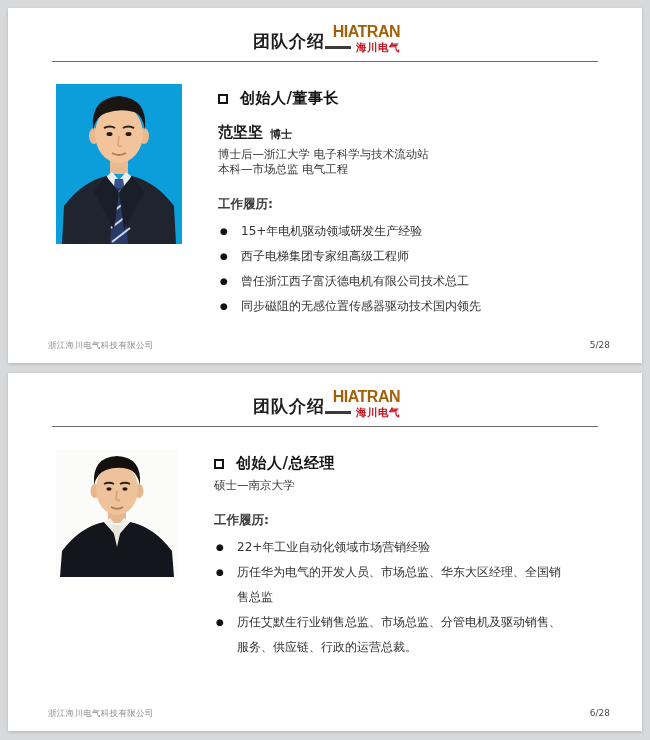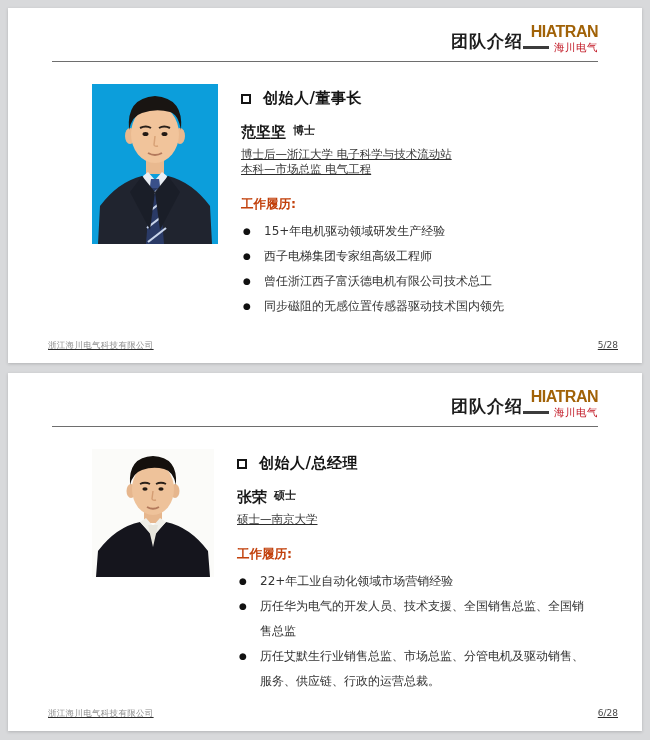--- a/index.html
+++ b/index.html
@@ -22,7 +22,7 @@
 
   
   .slide-header {
-    display:flex; justify-content:flex-end; align-items:flex-end;
+    display:flex; justify-content:center; align-items:flex-end;
     margin:0 44px; padding:16px 0 8px;
     border-bottom:1.5px solid #6e6e6e;
   }

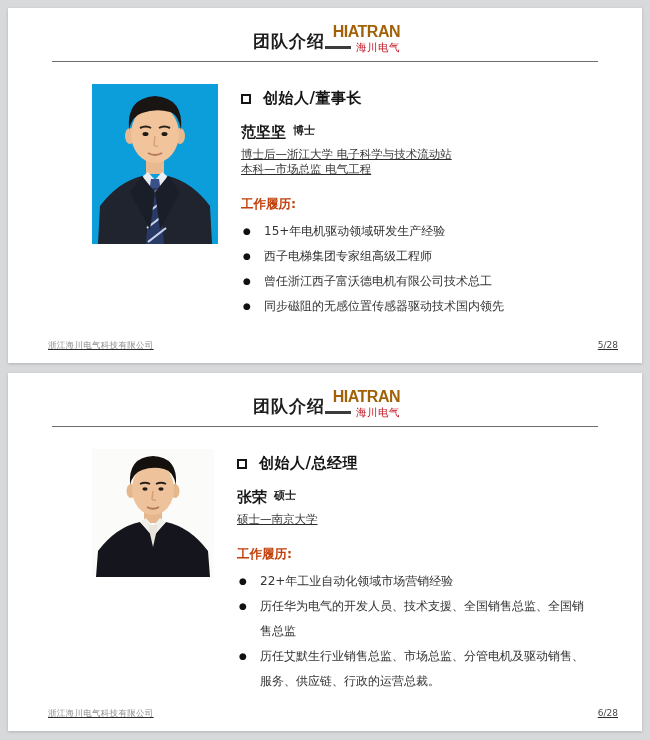--- a/index.html
+++ b/index.html
@@ -37,7 +37,7 @@
   }
   .logo-cn-row { display:flex; align-items:center; justify-content:flex-end; gap:5px; margin-top:1px; }
   .logo-bar { width:26px; height:3px; background:#3c3c3c; }
-  .logo-cn { font-size:10.5px; font-weight:normal; color:#c0121f; letter-spacing:.5px; }
+  .logo-cn { font-size:10.5px; font-weight:bold; color:#c0121f; letter-spacing:.5px; }
 
   
   .slide-body { display:flex; padding:22px 40px 0 48px; gap:23px;margin-left:36px; }

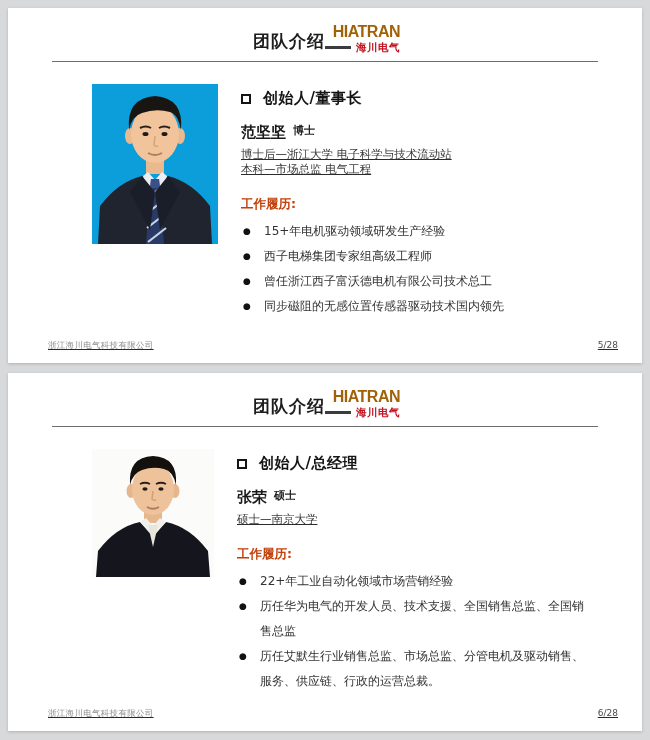--- a/index.html
+++ b/index.html
@@ -40,7 +40,7 @@
   .logo-cn { font-size:10.5px; font-weight:bold; color:#c0121f; letter-spacing:.5px; }
 
   
-  .slide-body { display:flex; padding:22px 40px 0 48px; gap:23px;margin-left:36px; }
+  .slide-body { display:flex; padding:22px 40px 0 48px; gap:36px; }
   .photo-col { flex:0 0 auto; }
   .photo-frame { display:block; line-height:0; }
 

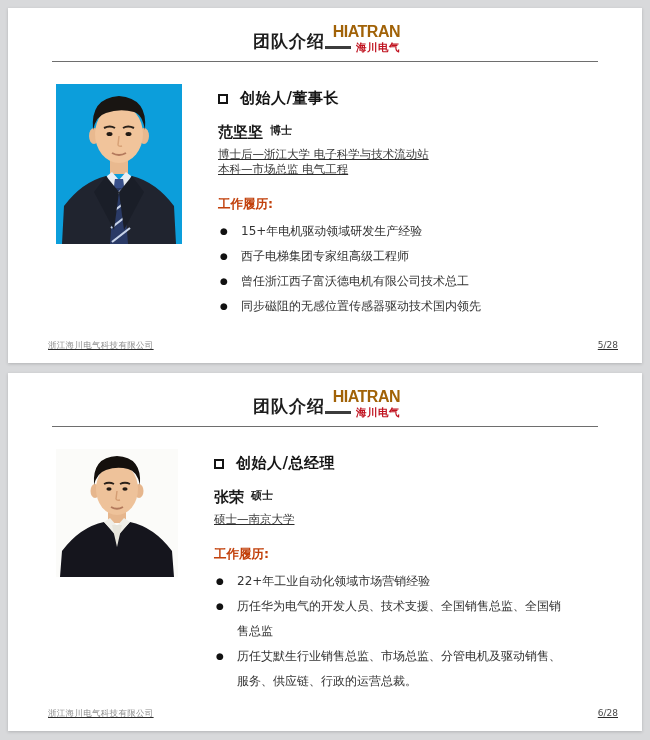--- a/index.html
+++ b/index.html
@@ -53,7 +53,7 @@
   }
   .role-label { font-size:15px; font-weight:bold; color:#141414; letter-spacing:.5px; }
 
-  .name-row { display:flex; align-items:flex-start; gap:7px; margin-top:15px; }
+  .name-row { display:flex; align-items:flex-end; gap:7px; margin-top:15px; }
   .person-name { font-size:15px; font-weight:bold; color:#191919; }
   .person-degree { font-size:11px; font-weight:bold; color:#242424; }
 

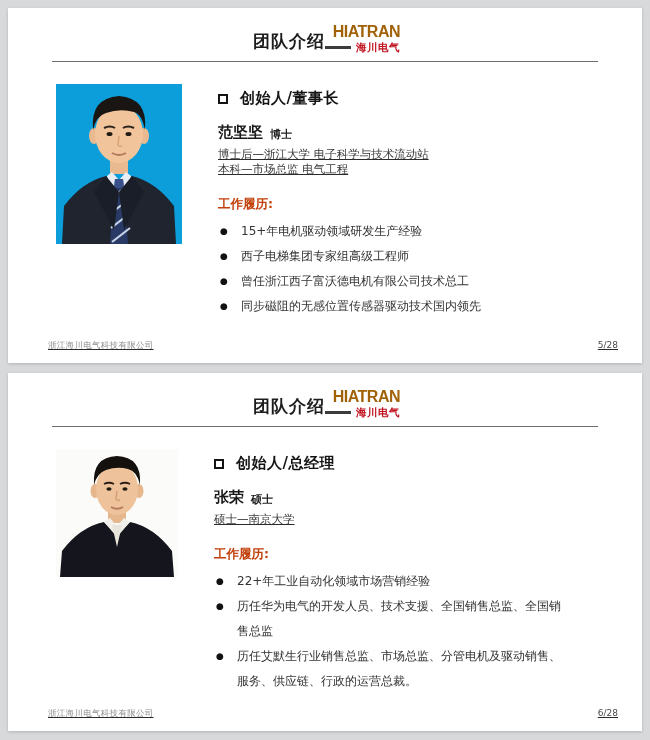--- a/index.html
+++ b/index.html
@@ -57,7 +57,7 @@
   .person-name { font-size:15px; font-weight:bold; color:#191919; }
   .person-degree { font-size:11px; font-weight:bold; color:#242424; }
 
-  .edu-list { margin-top:5px;text-decoration:underline; }
+  .edu-list { margin-top:5px; }
   .edu-line { font-size:11.5px; line-height:15px; color:#3a3a3a; }
 
   .work-heading { margin-top:19px; font-size:12.5px; font-weight:bold; color:#c2410c; }

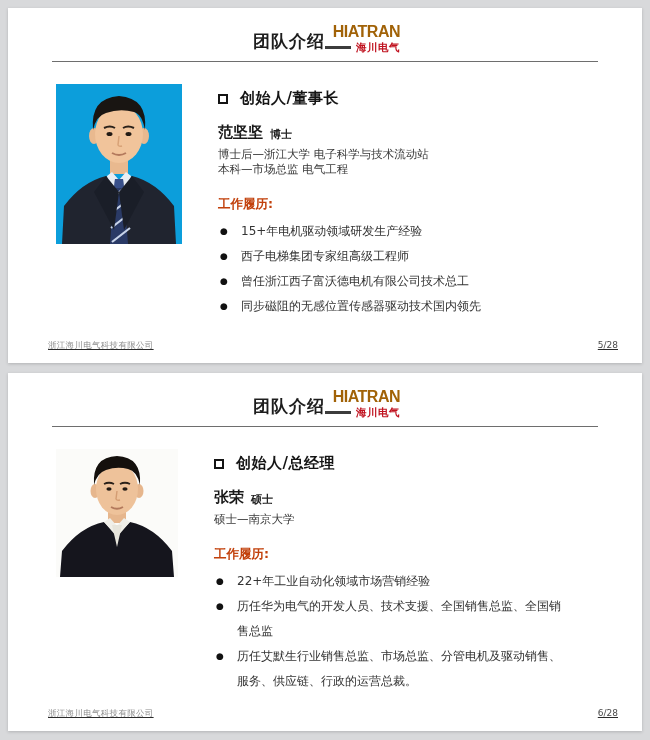--- a/index.html
+++ b/index.html
@@ -60,7 +60,7 @@
   .edu-list { margin-top:5px; }
   .edu-line { font-size:11.5px; line-height:15px; color:#3a3a3a; }
 
-  .work-heading { margin-top:19px; font-size:12.5px; font-weight:bold; color:#c2410c; }
+  .work-heading { margin-top:19px; font-size:12.5px; font-weight:bold; color:#404040; }
 
   ul.bullets { list-style:none; margin-top:6px; }
   ul.bullets li {

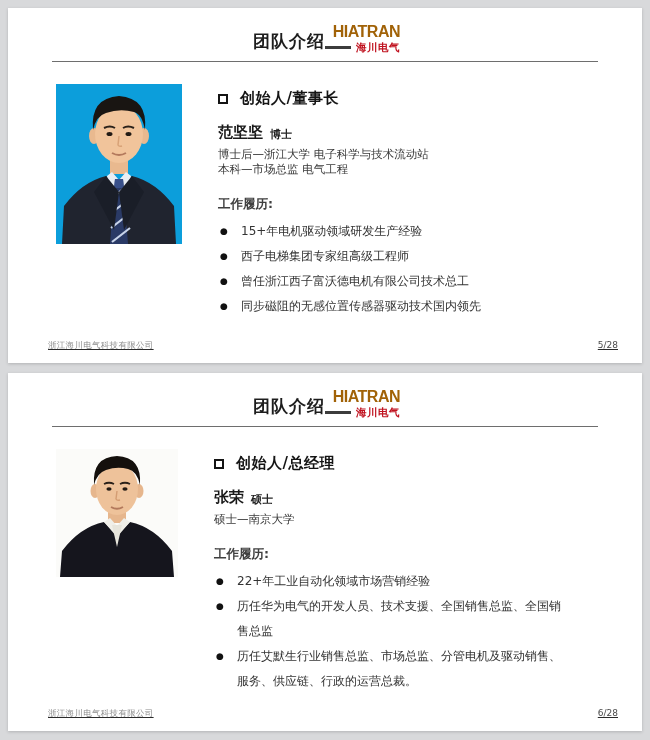--- a/index.html
+++ b/index.html
@@ -75,8 +75,8 @@
 
   
   .slide-footer {
-    position:absolute; left:40px; right:24px; bottom:11px;
-    display:flex; justify-content:space-between; align-items:baseline;text-decoration:underline;
+    position:absolute; left:40px; right:32px; bottom:11px;
+    display:flex; justify-content:space-between; align-items:baseline;
   }
   .footer-company { font-size:8.5px; color:#8c8c8c; letter-spacing:.3px; }
   .page-number { font-size:9px; color:#4a4a4a; }

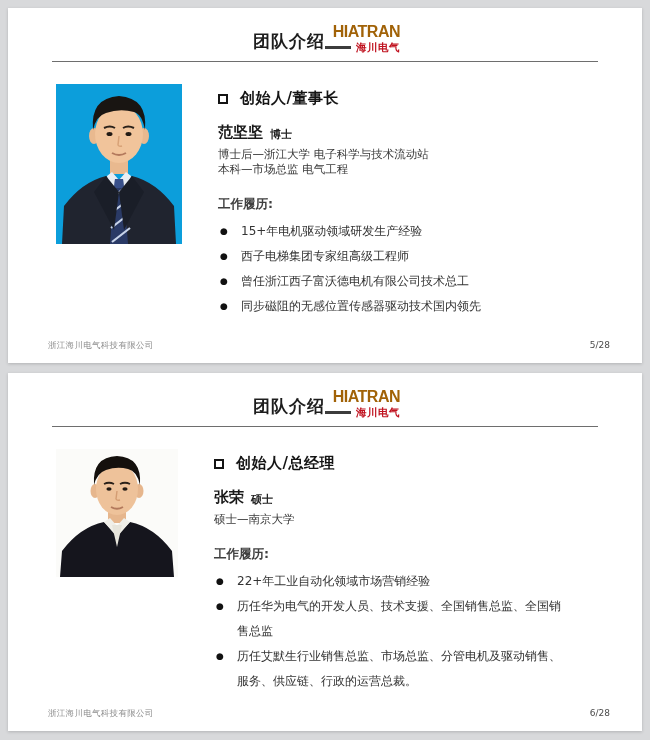--- a/index.html
+++ b/index.html
@@ -218,10 +218,6 @@
           <span class="role-label">创始人/总经理</span>
         </div>
 
-        <div class="name-row">
-          <span class="person-name">张荣</span>
-          <span class="person-degree">硕士</span>
-        </div>
 
         <div class="edu-list">
           <div class="edu-line">硕士—南京大学</div>

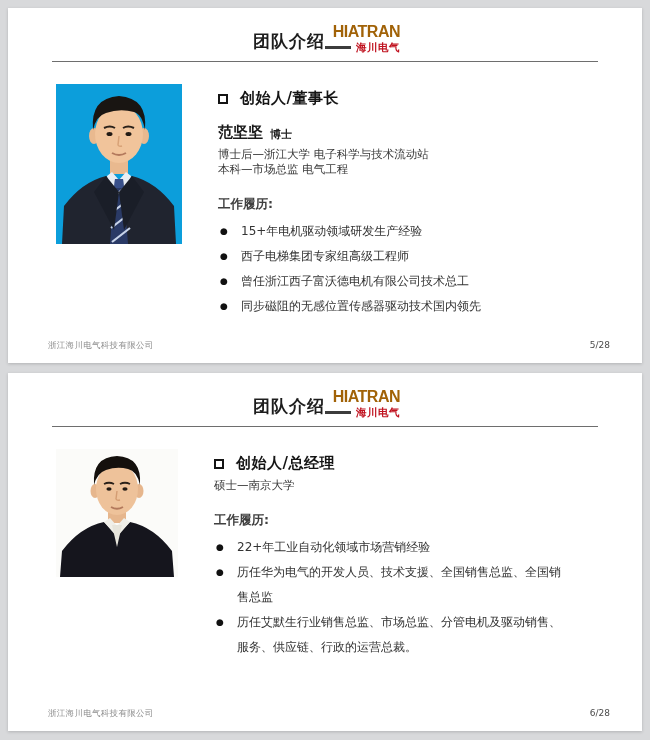--- a/index.html
+++ b/index.html
@@ -227,7 +227,7 @@
 
         <ul class="bullets">
           <li>22+年工业自动化领域市场营销经验</li>
-          <li>历任华为电气的开发人员、技术支援、全国销售总监、全国销售总监</li>
+          <li>历任华为电气的开发人员、市场总监、华东大区经理、全国销售总监</li>
           <li>历任艾默生行业销售总监、市场总监、分管电机及驱动销售、服务、供应链、行政的运营总裁。</li>
         </ul>
       </div>

